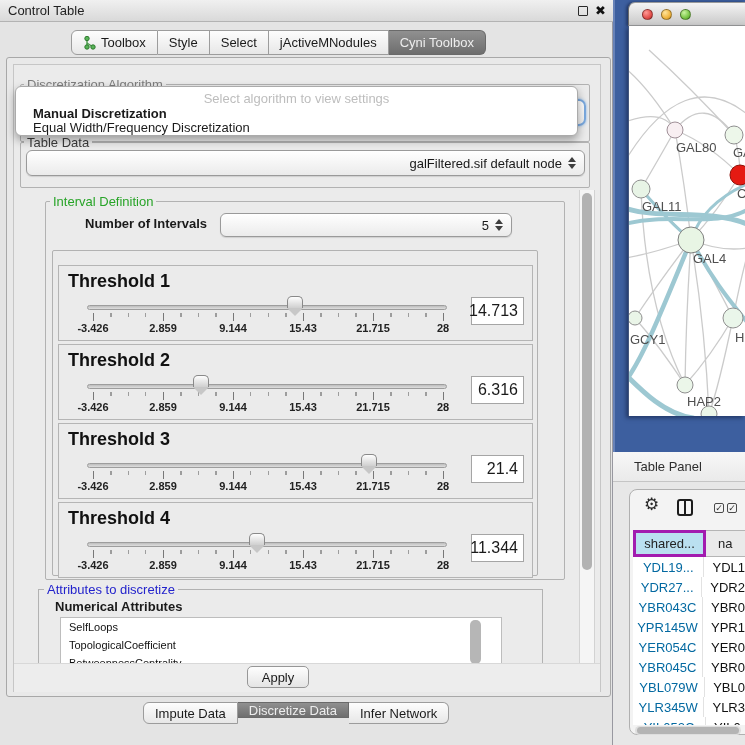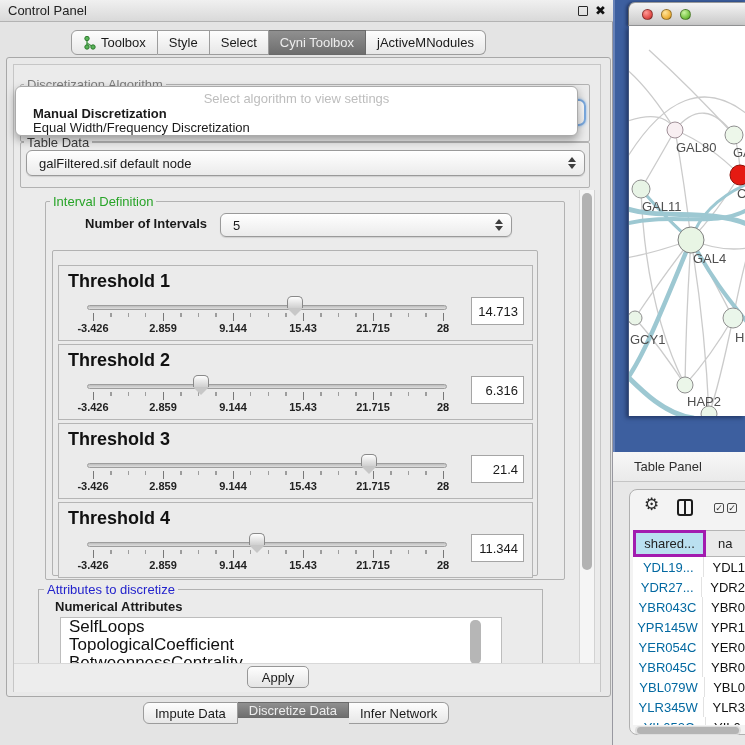--- a/index.html
+++ b/index.html
@@ -114,7 +114,7 @@
   <div class="abs left-bg"></div>
 
   <div class="abs titlebar">
-    <div class="abs titlebar-text">Control Panel</div>
+    <div class="abs titlebar-text">Control Table</div>
     <div class="abs float-ic"></div>
     <div class="abs close-ic">✖</div>
   </div>

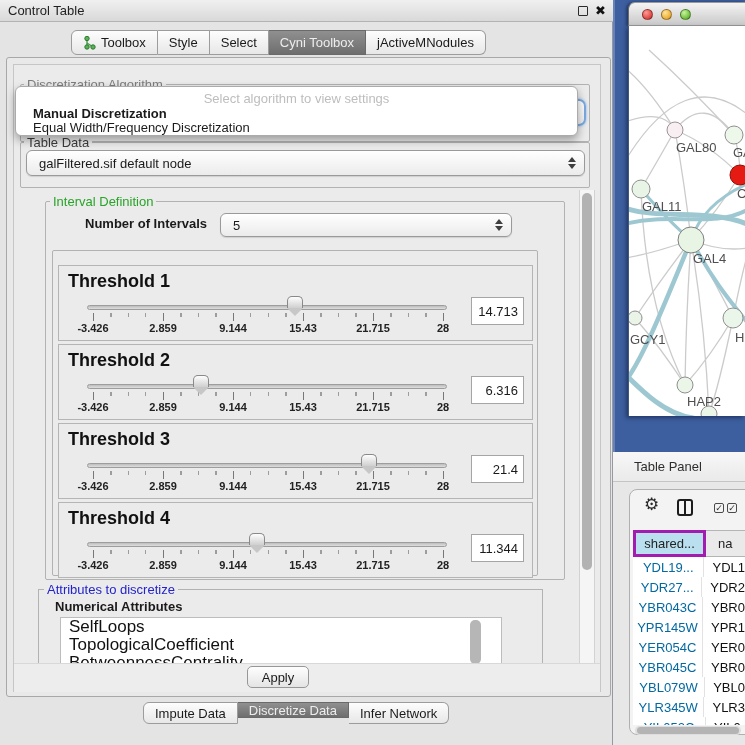--- a/index.html
+++ b/index.html
@@ -138,11 +138,11 @@
     <div class="tab">
         <span>Select</span>
       </div>
+    <div class="tab">
+        <span>jActiveMNodules</span>
+      </div>
     <div class="tab sel">
         <span>Cyni Toolbox</span>
-      </div>
-    <div class="tab">
-        <span>jActiveMNodules</span>
       </div>
   </div>
 

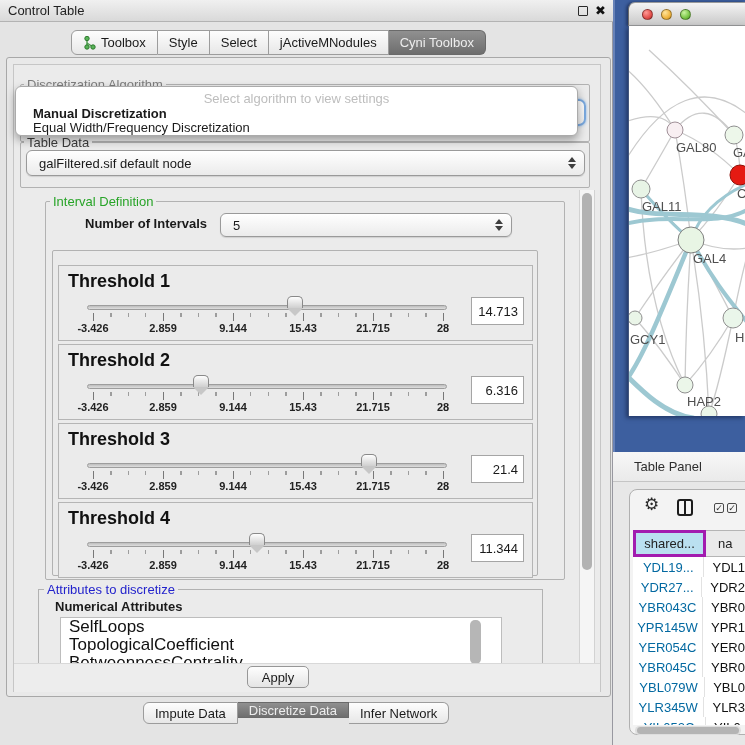--- a/index.html
+++ b/index.html
@@ -31,7 +31,7 @@
   .gtitle{position:absolute;background:#ebebeb;padding:0 3px;font-size:13px;line-height:15px;}
 
   .mac-combo{background:linear-gradient(#ffffff,#ebebeb);border:1px solid #9a9a9a;border-radius:6px;
-    box-shadow:0 1px 1px rgba(0,0,0,.12), inset 0 1px 0 #fff;display:flex;align-items:center;padding:0 22px 0 12px;}
+    box-shadow:0 1px 1px rgba(0,0,0,.12), inset 0 1px 0 #fff;display:flex;align-items:center;padding:0 22px 0 12px;justify-content:flex-end;}
   .stepper{position:absolute;right:8px;top:50%;transform:translateY(-50%);width:9px;height:14px;}
   .stepper .up{position:absolute;left:1px;top:1px;width:0;height:0;border-left:4px solid transparent;border-right:4px solid transparent;border-bottom:5px solid #3f3f3f;}
   .stepper .dn{position:absolute;left:1px;bottom:1px;width:0;height:0;border-left:4px solid transparent;border-right:4px solid transparent;border-top:5px solid #3f3f3f;}

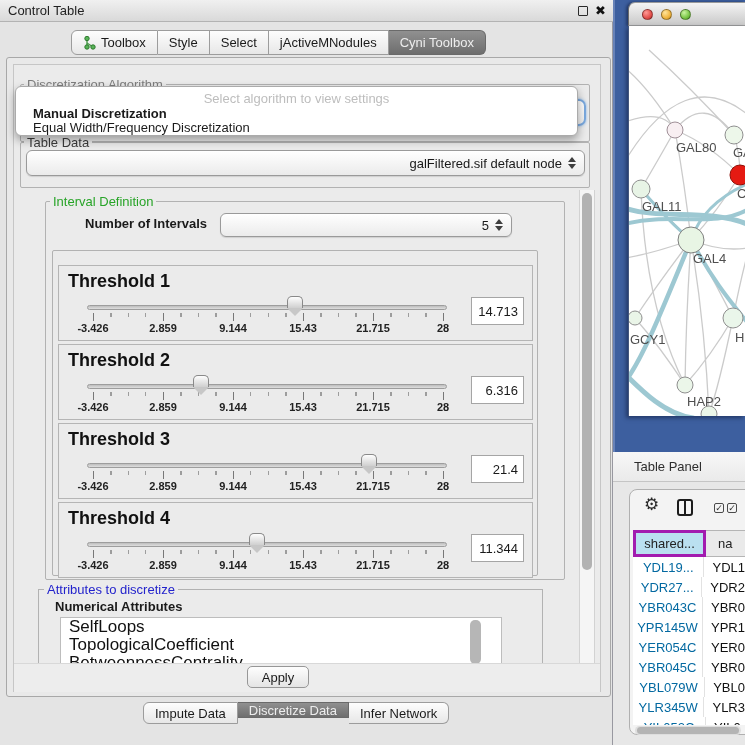--- a/index.html
+++ b/index.html
@@ -60,7 +60,7 @@
   .tick-labels{position:absolute;left:0;top:56px;width:100%;height:14px;}
   .tick-labels span{position:absolute;width:52px;text-align:center;font-size:11px;font-weight:bold;color:#222;}
   .thr-value{position:absolute;left:412px;top:31px;width:53px;height:28px;background:#fff;border:1px solid #a5a5a5;
-    font-size:13px;display:flex;align-items:center;justify-content:flex-end;padding-right:5px;}
+    font-size:16px;display:flex;align-items:center;justify-content:flex-end;padding-right:5px;}
 
   
   .vtrack{background:#f5f5f5;border-left:1px solid #d2d2d2;border-right:1px solid #d2d2d2;}

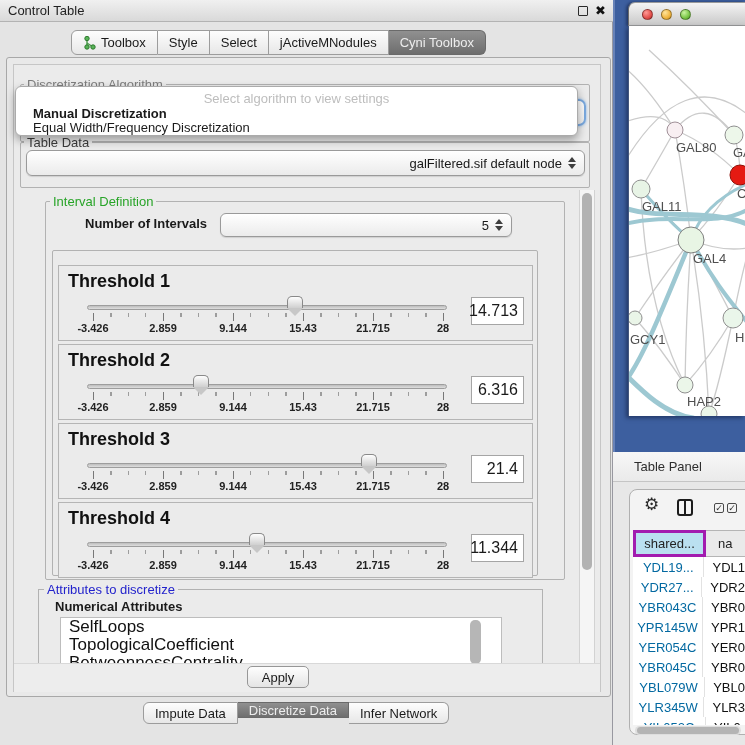--- a/index.html
+++ b/index.html
@@ -68,7 +68,7 @@
 
   
   .attr-list{left:60px;top:617px;width:442px;height:49px;background:#fff;border:1px solid #bdbdbd;border-bottom:none;overflow:hidden;}
-  .attr-list .list-item{padding:1px 0 1px 8px;font-size:17px;line-height:16px;color:#111;}
+  .attr-list .list-item{padding:1px 0 1px 8px;font-size:11px;line-height:16px;color:#111;}
   .list-sb{position:absolute;right:20px;top:2px;width:11px;height:44px;background:#b6b6b6;border-radius:5px;}
 
   .apply-strip{left:14px;top:663px;width:586px;height:29px;background:#ededed;border-top:1px solid #d8d8d8;}

